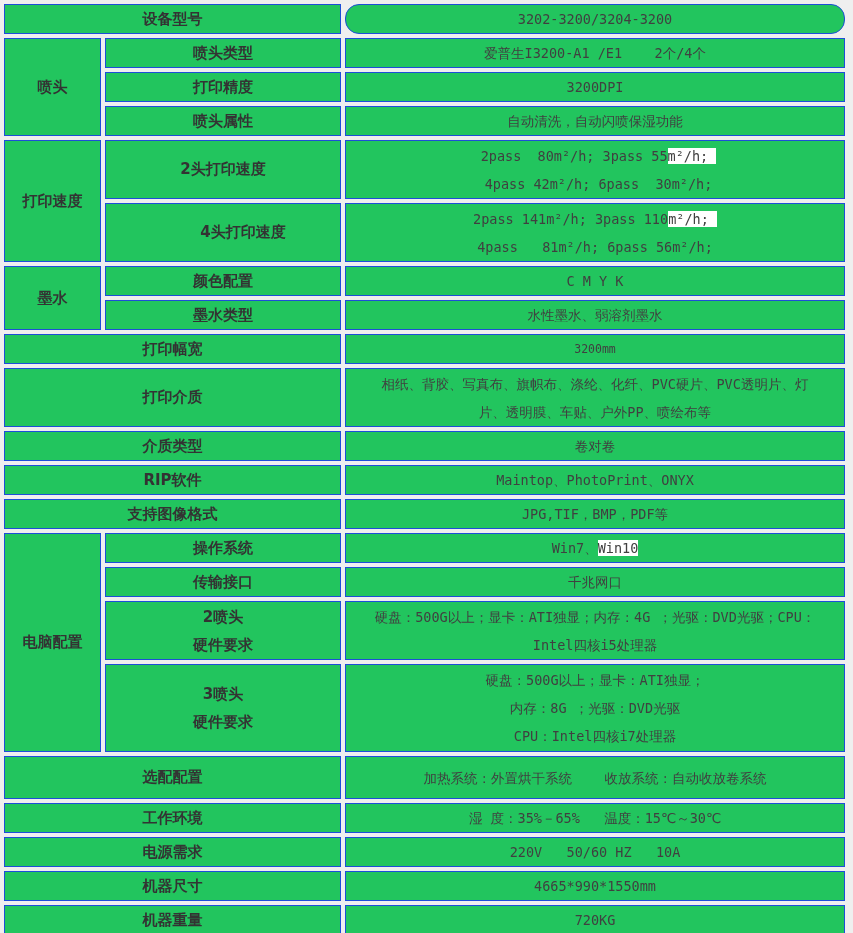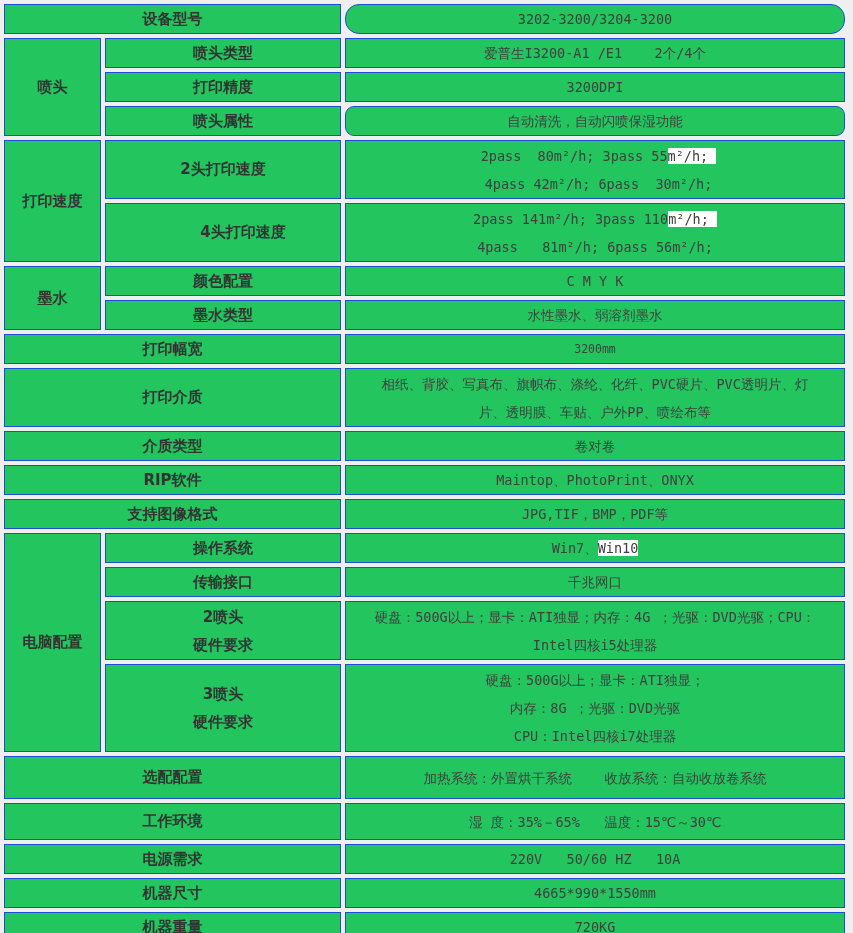--- a/index.html
+++ b/index.html
@@ -75,7 +75,7 @@
         </tr>
         <tr>
           <td class="cell label" style="height: 30px;">喷头属性</td>
-          <td class="cell value" style="height: 30px; border-radius: 9px;">
+          <td class="cell value" style="height: 30px;">
             <div class="vline"><span>自动清洗，自动闪喷保湿功能</span></div>
           </td>
         </tr>

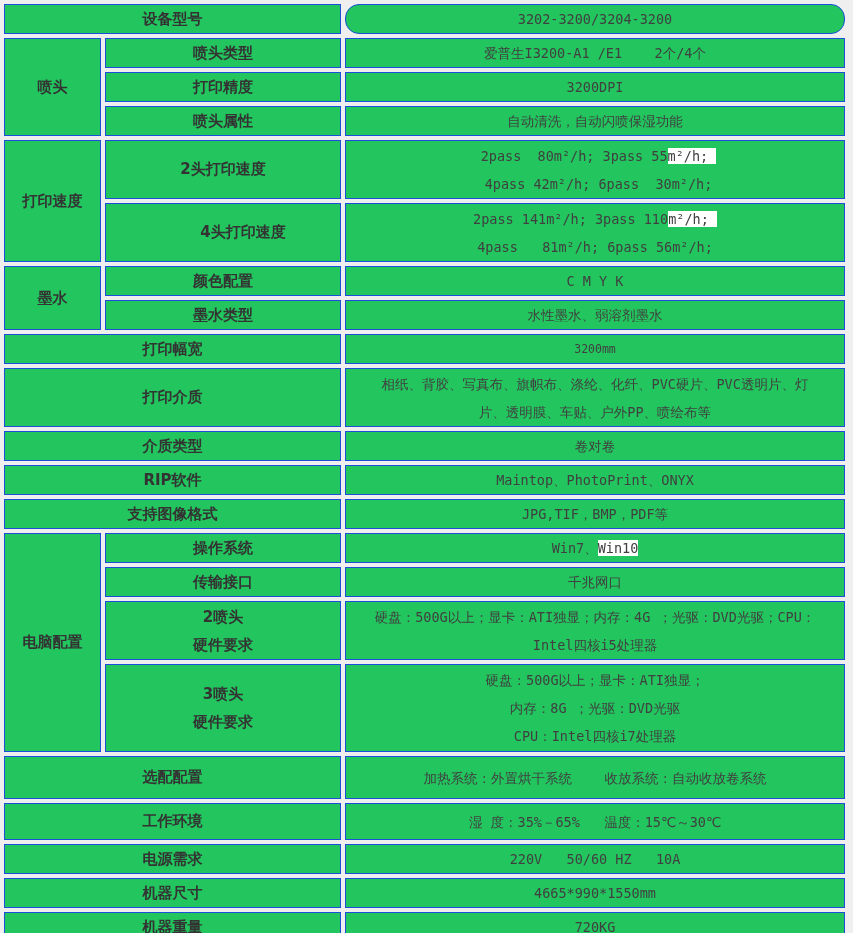--- a/index.html
+++ b/index.html
@@ -179,7 +179,7 @@
           </td>
         </tr>
         <tr>
-          <td class="cell label" colspan="2" style="height: 37px;">工作环境</td>
+          <td class="cell label" colspan="2" style="height: 30px;">工作环境</td>
           <td class="cell value" style="height: 30px;">
             <div class="vline"><span>湿 度：35%－65%   温度：15℃～30℃</span></div>
           </td>

